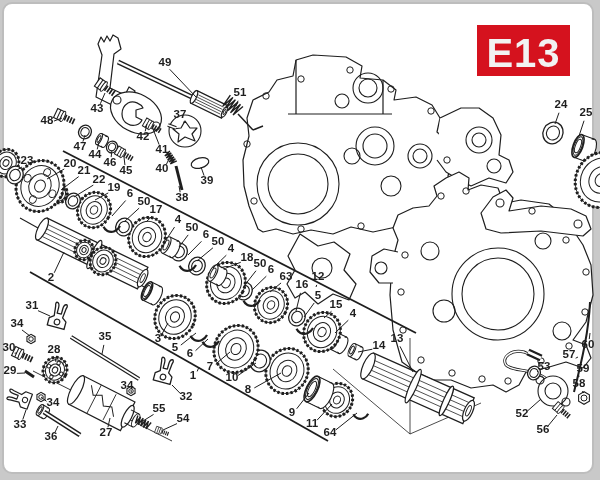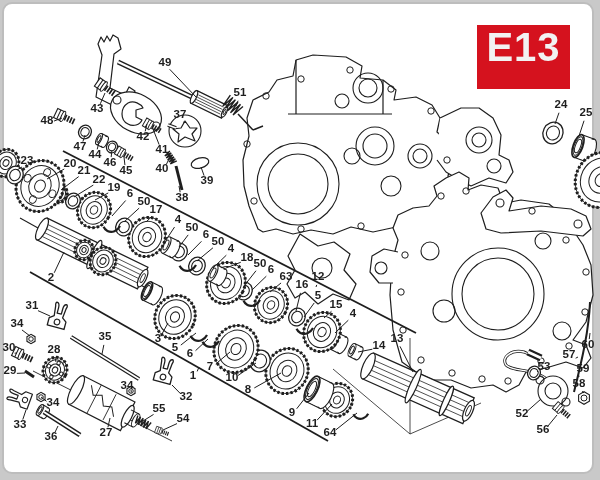--- a/index.html
+++ b/index.html
@@ -15,8 +15,8 @@
   }
   svg{position:absolute;left:0;top:0;}
   .badge{
-    position:absolute;left:477px;top:25px;width:93px;height:64px;
-    display:flex;align-items:flex-start;justify-content:center;
+    position:absolute;left:477px;top:25px;width:93px;height:51px;
+    display:flex;align-items:flex-end;justify-content:center;
     font-weight:700;font-size:40px;letter-spacing:1px;
   }
 </style>

